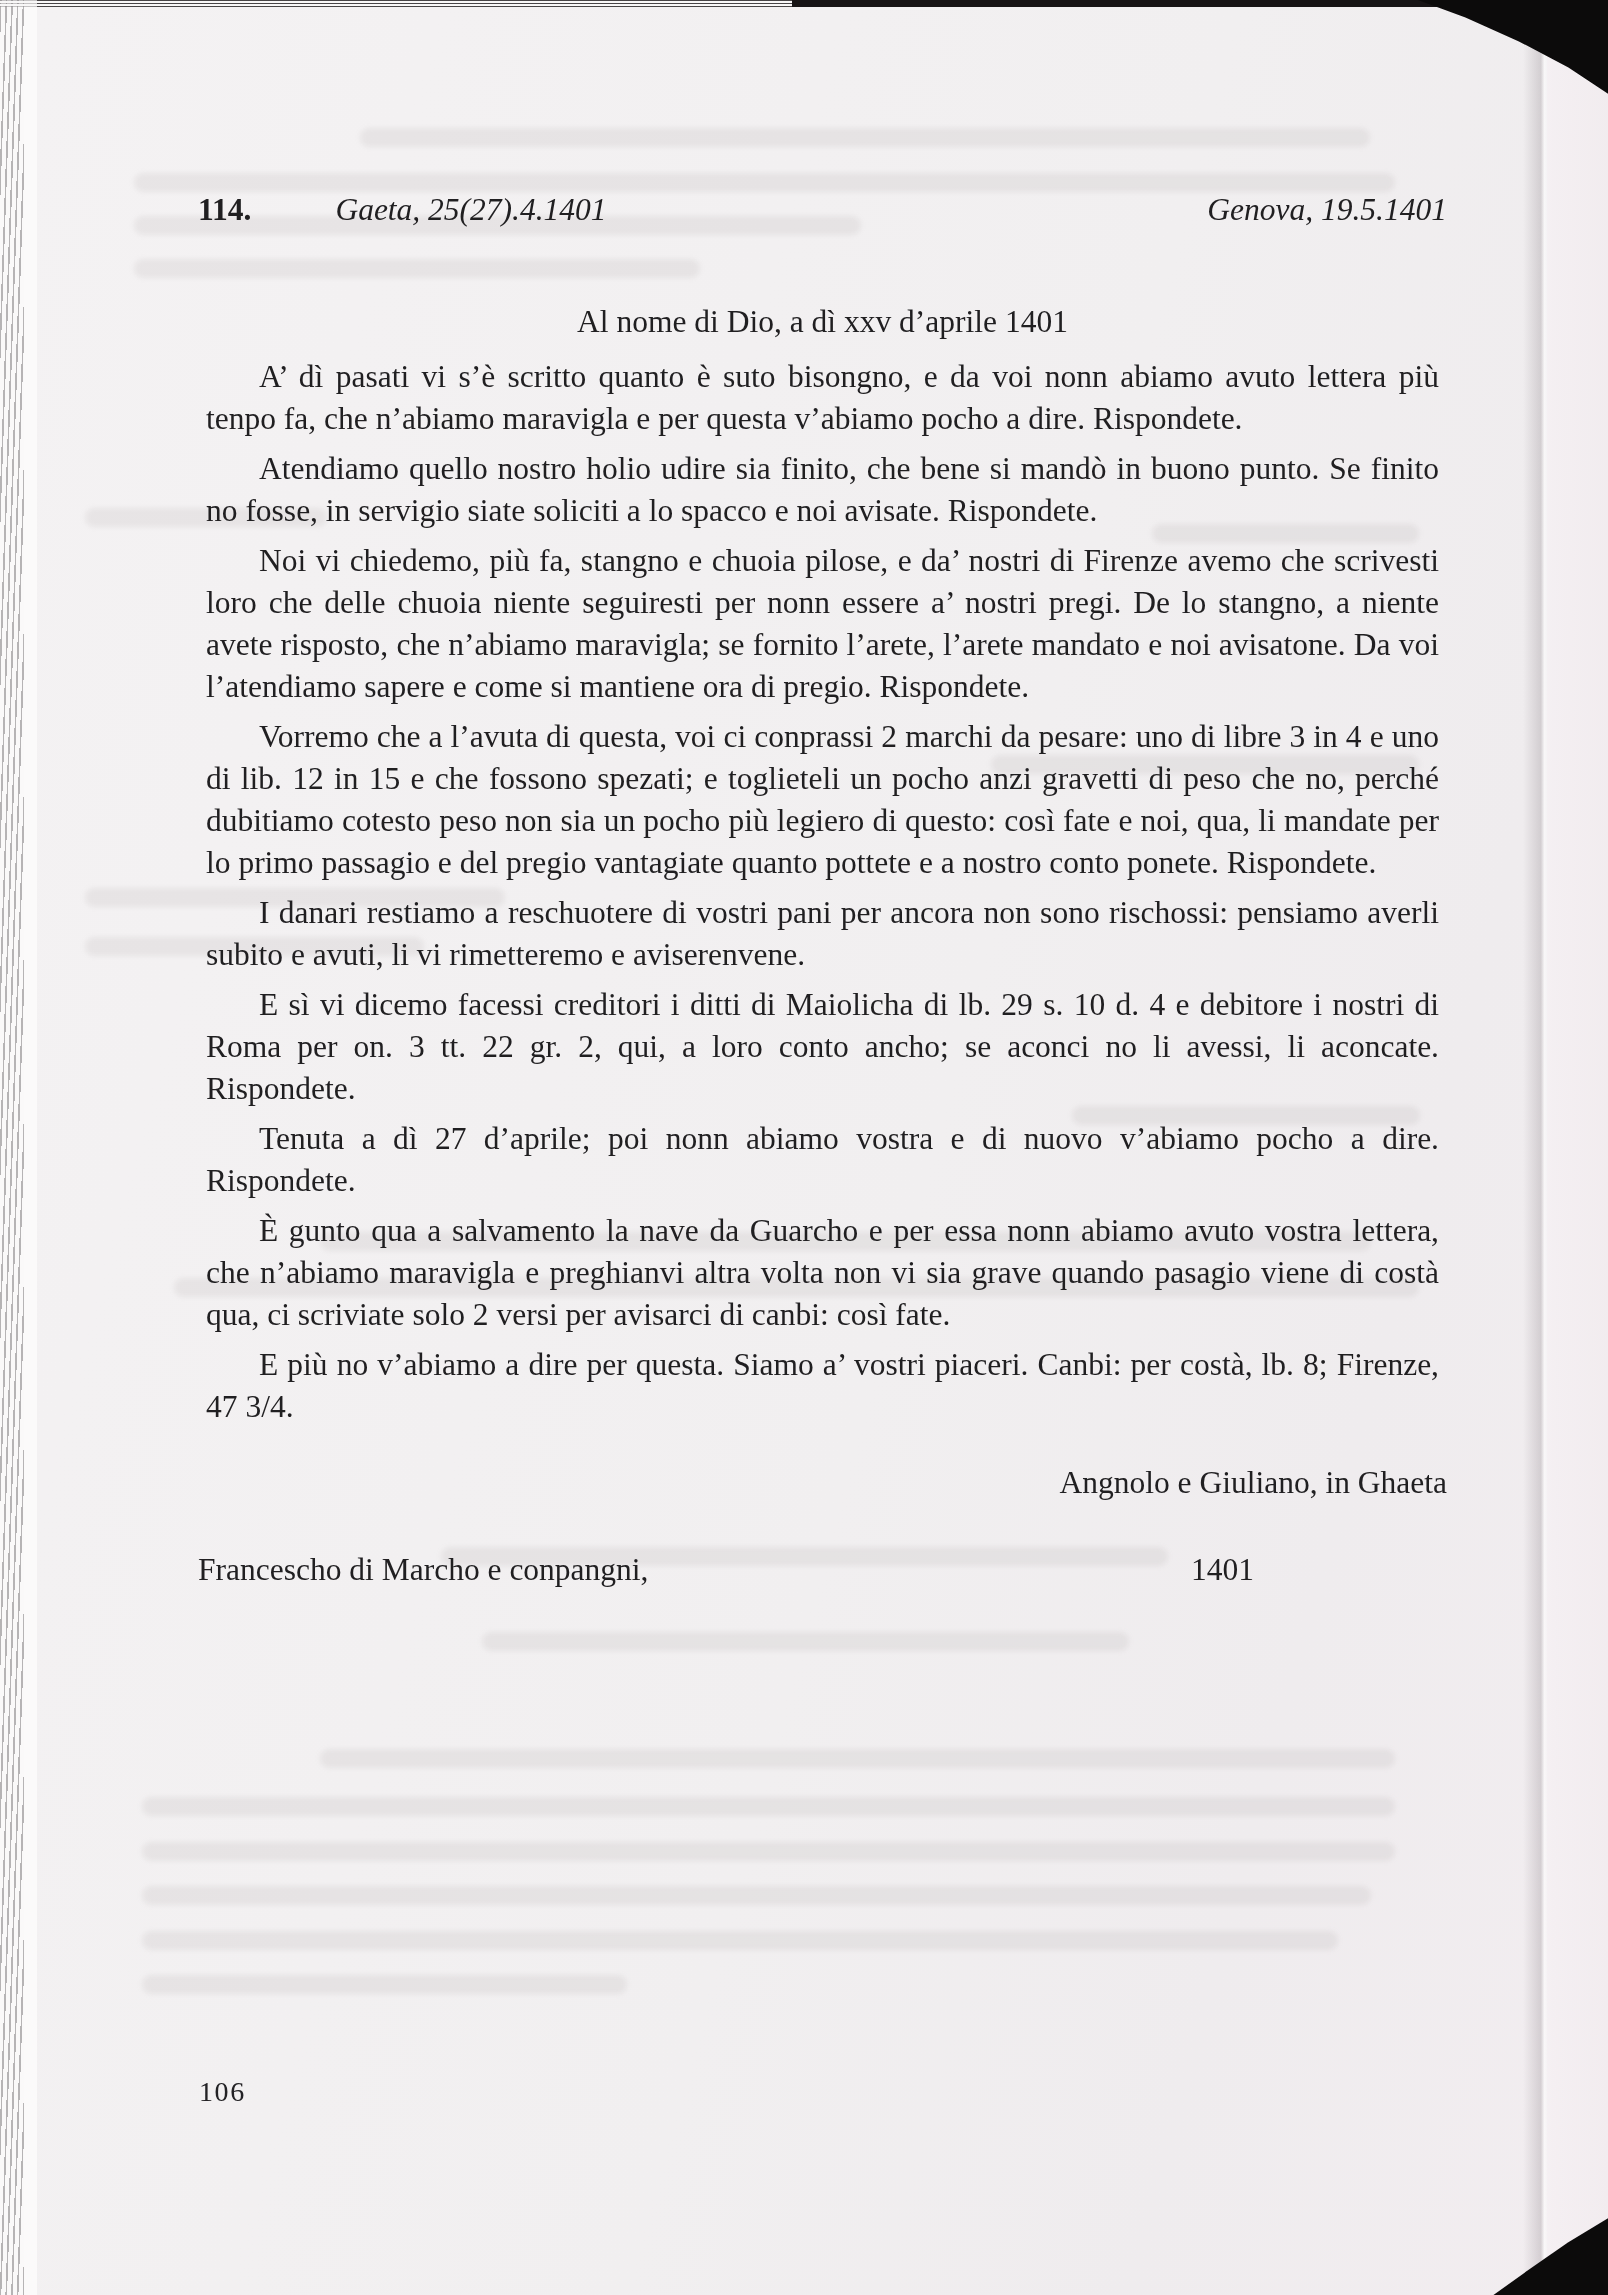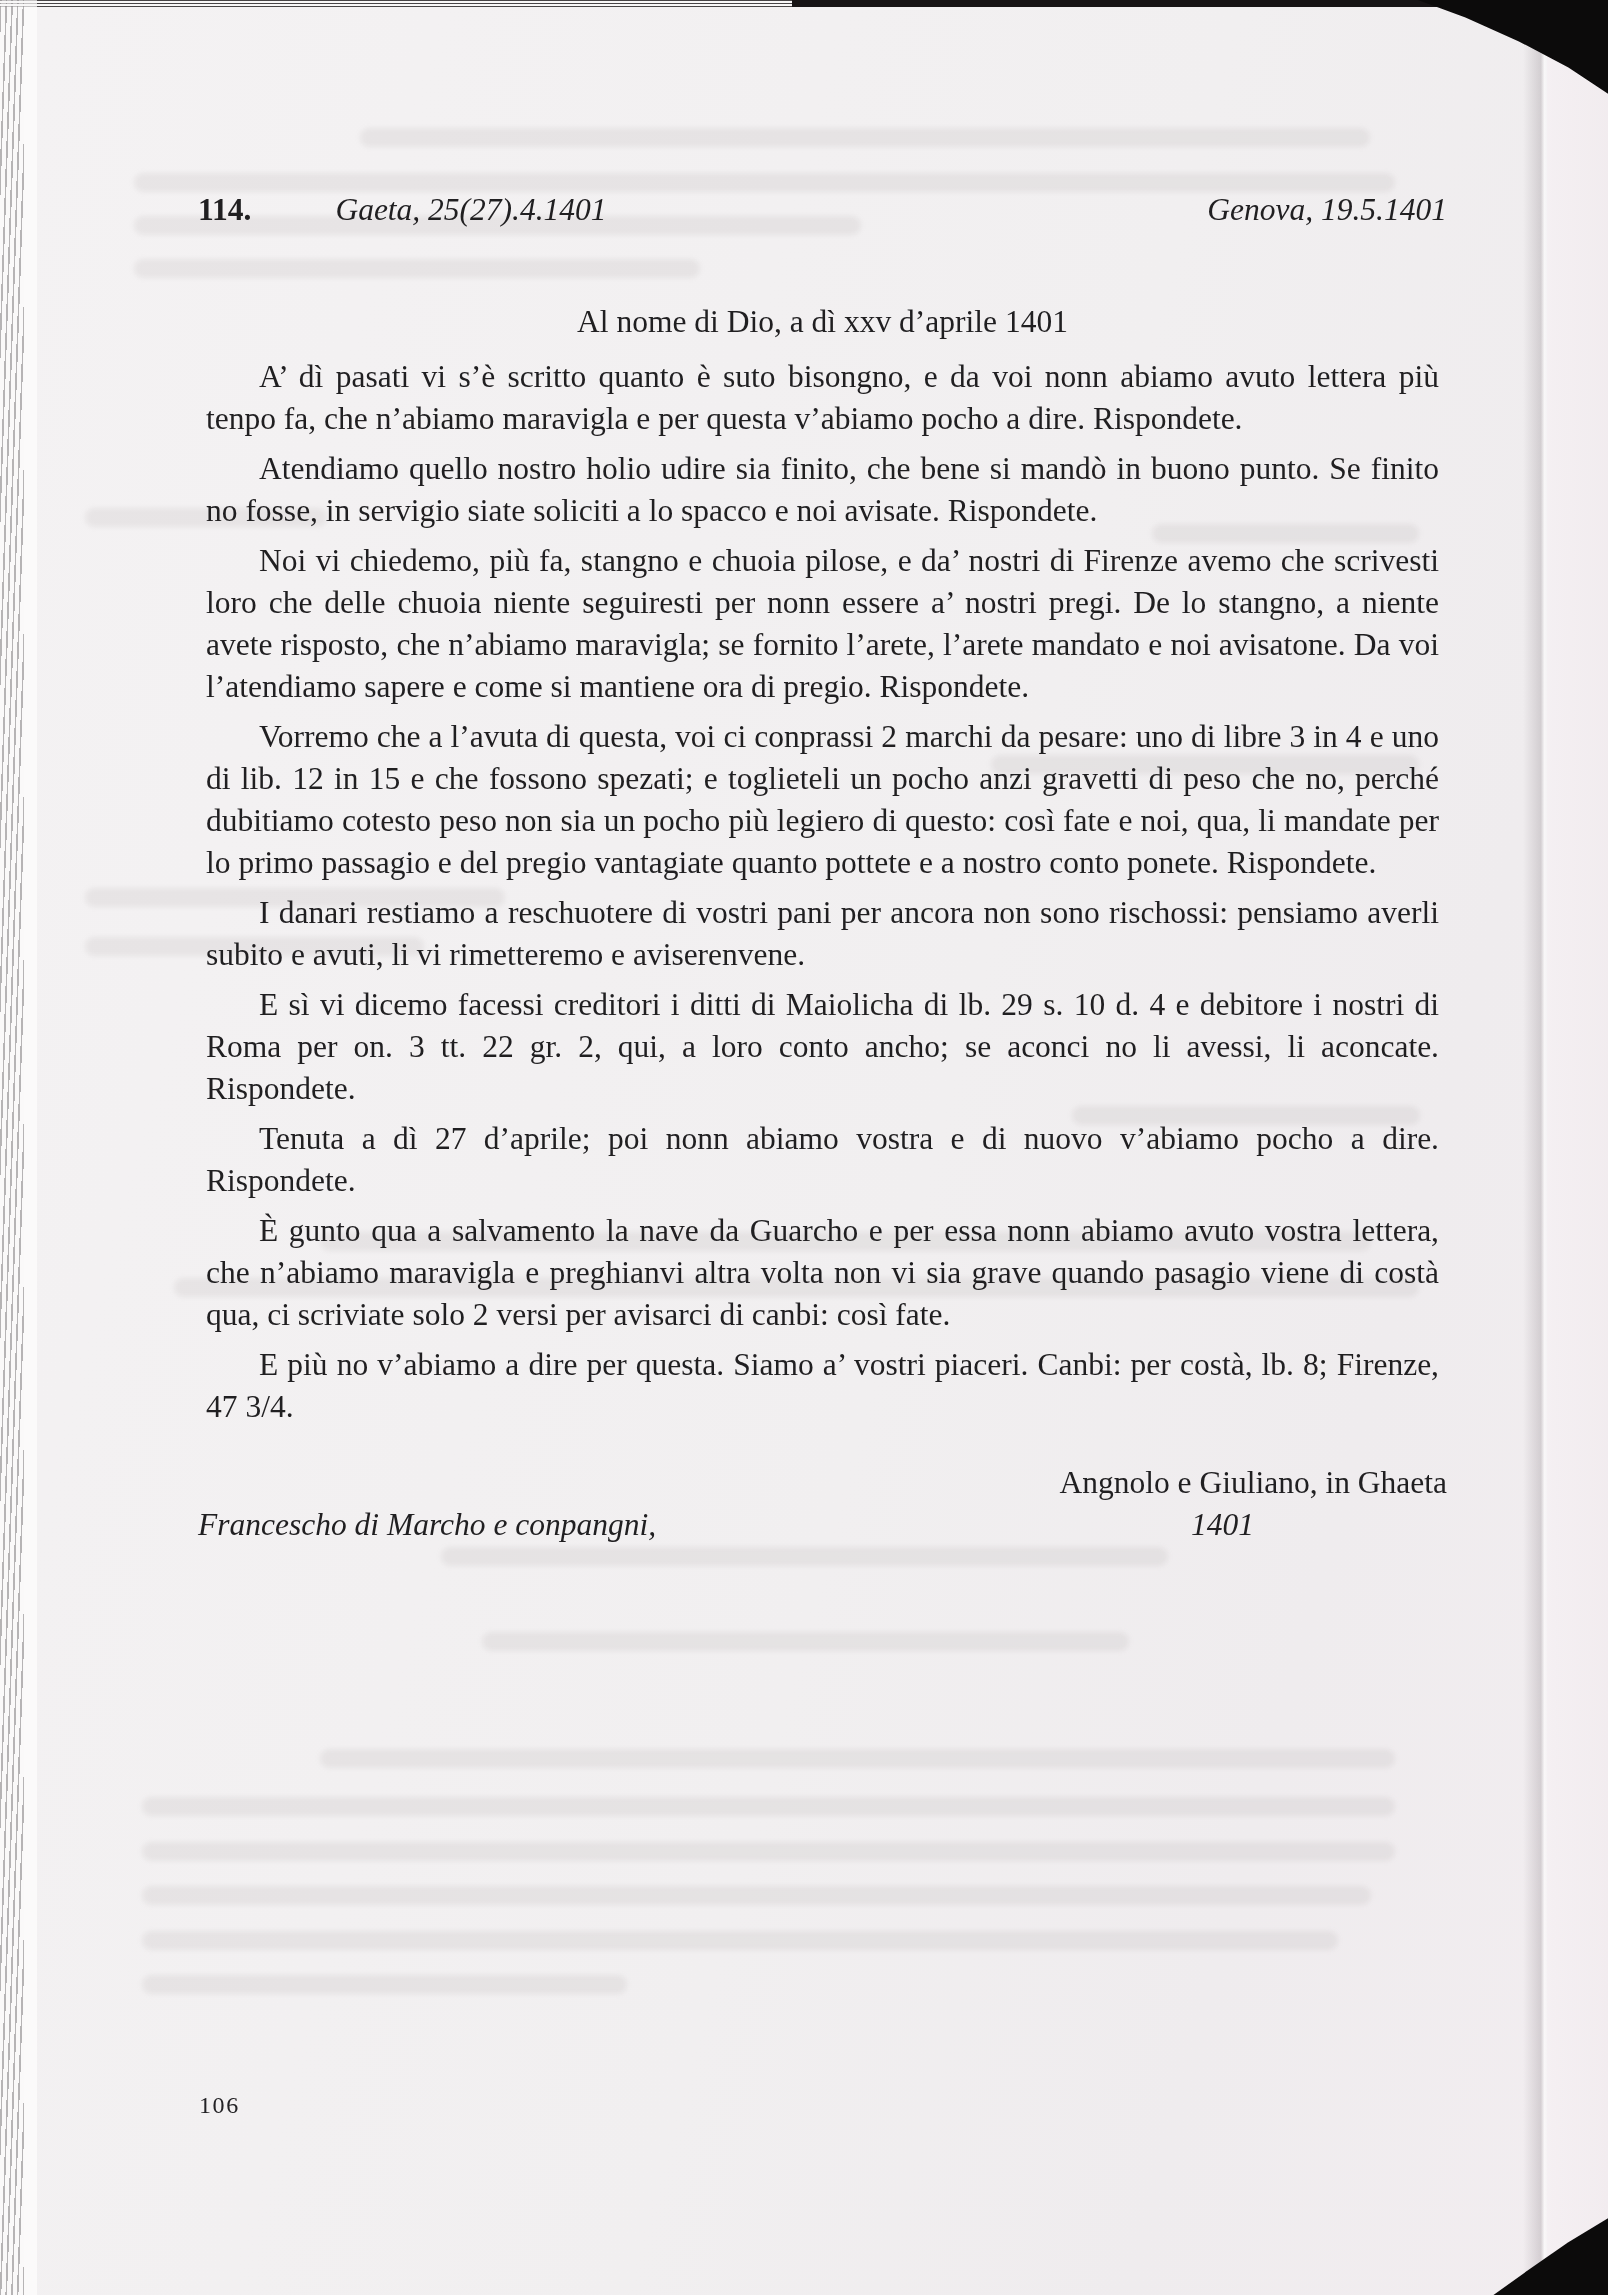--- a/index.html
+++ b/index.html
@@ -72,7 +72,7 @@
   .paragraphs{margin-top:13px;text-align:justify;}
   .paragraphs p{margin:8px;text-indent:53px;}
   .sig-recipient{margin-top:34px;text-align:right;}
-  .sig-row1{position:relative;font-style:italic;}
+  .sig-row1{margin-top:45px;position:relative;}
   .sig-row1 .year{position:absolute;left:79.5%;}
   .sig-row2{position:relative;text-align:right;}
   .sig-row2 .gienova{position:absolute;left:37%;}

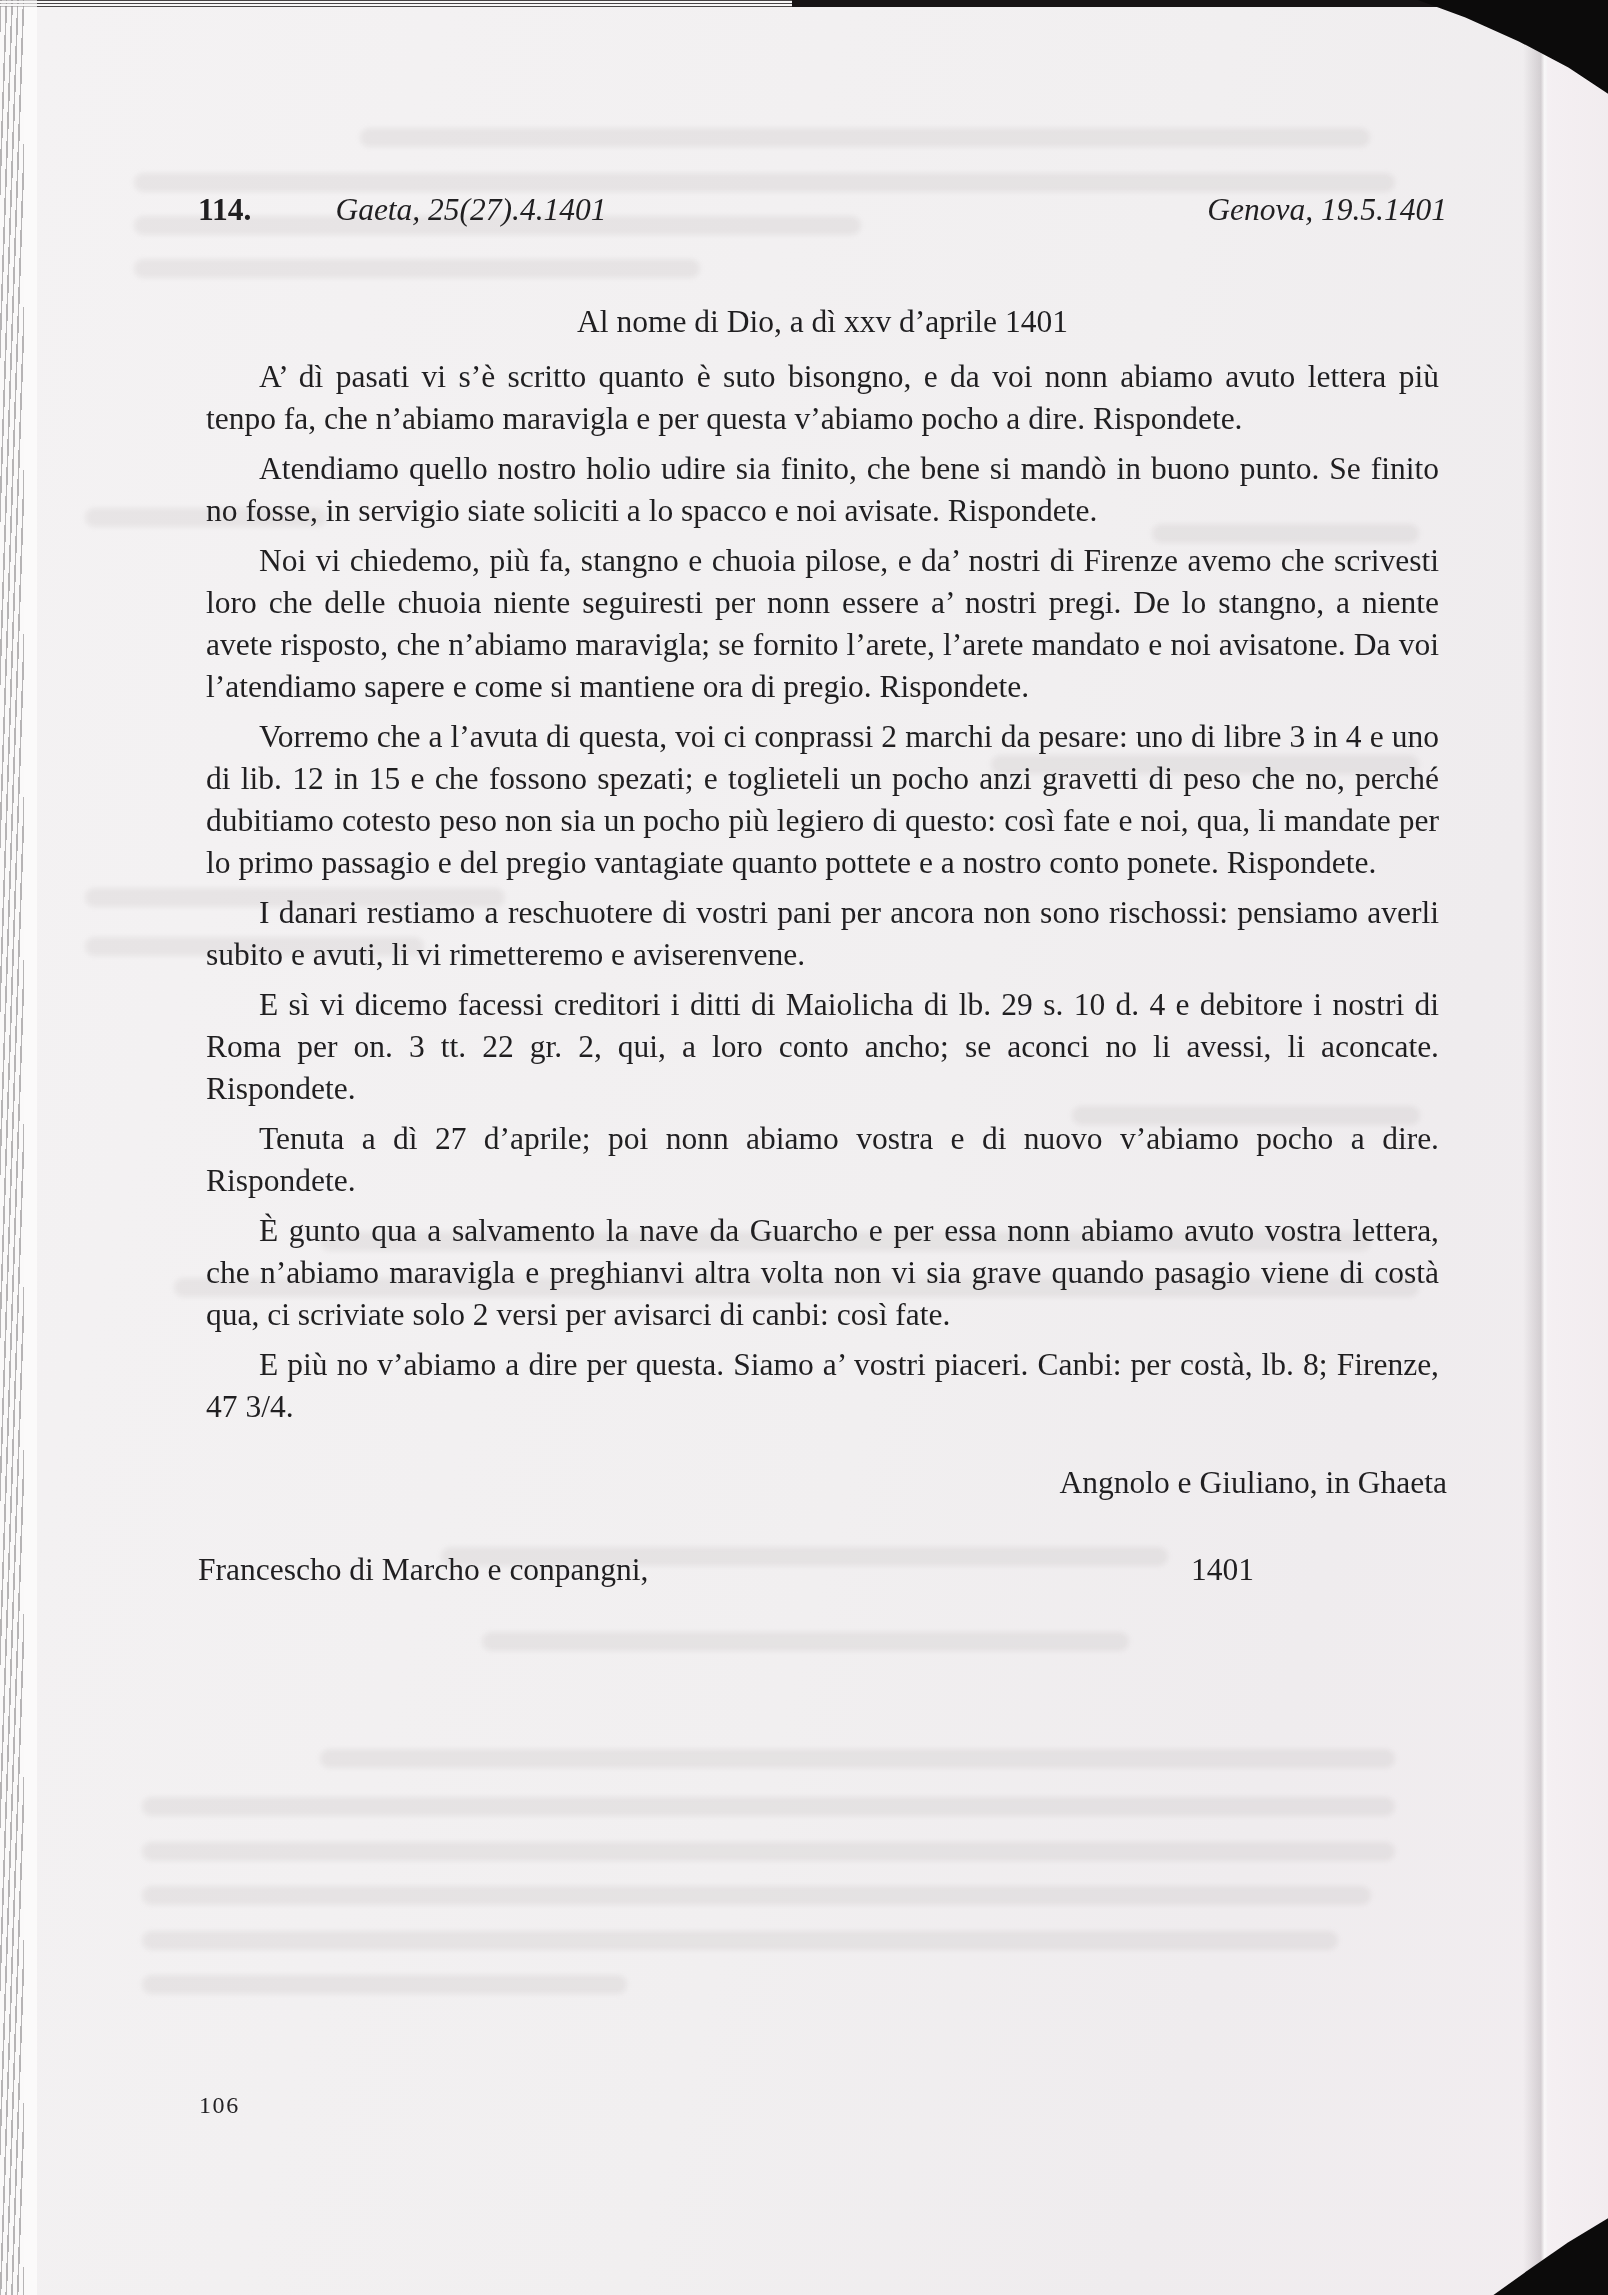--- a/index.html
+++ b/index.html
@@ -78,7 +78,7 @@
   .sig-row2 .gienova{position:absolute;left:37%;}
   .page-number{
     position:absolute;left:162px;top:2069px;
-    font-size:24px;color:#232225;letter-spacing:1.6px;margin-top:16px;
+    font-size:28px;color:#232225;letter-spacing:1.6px;
   }
 </style>
 </head>

